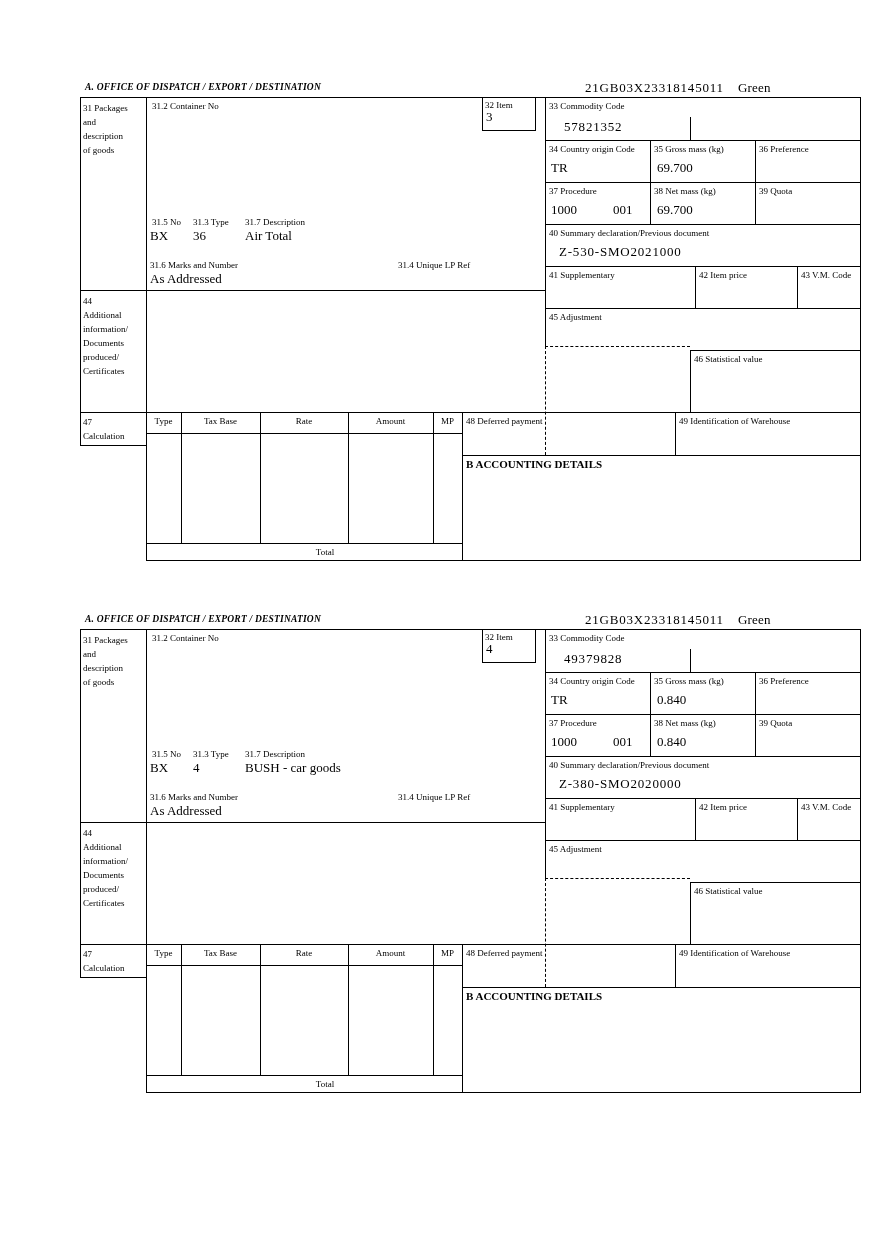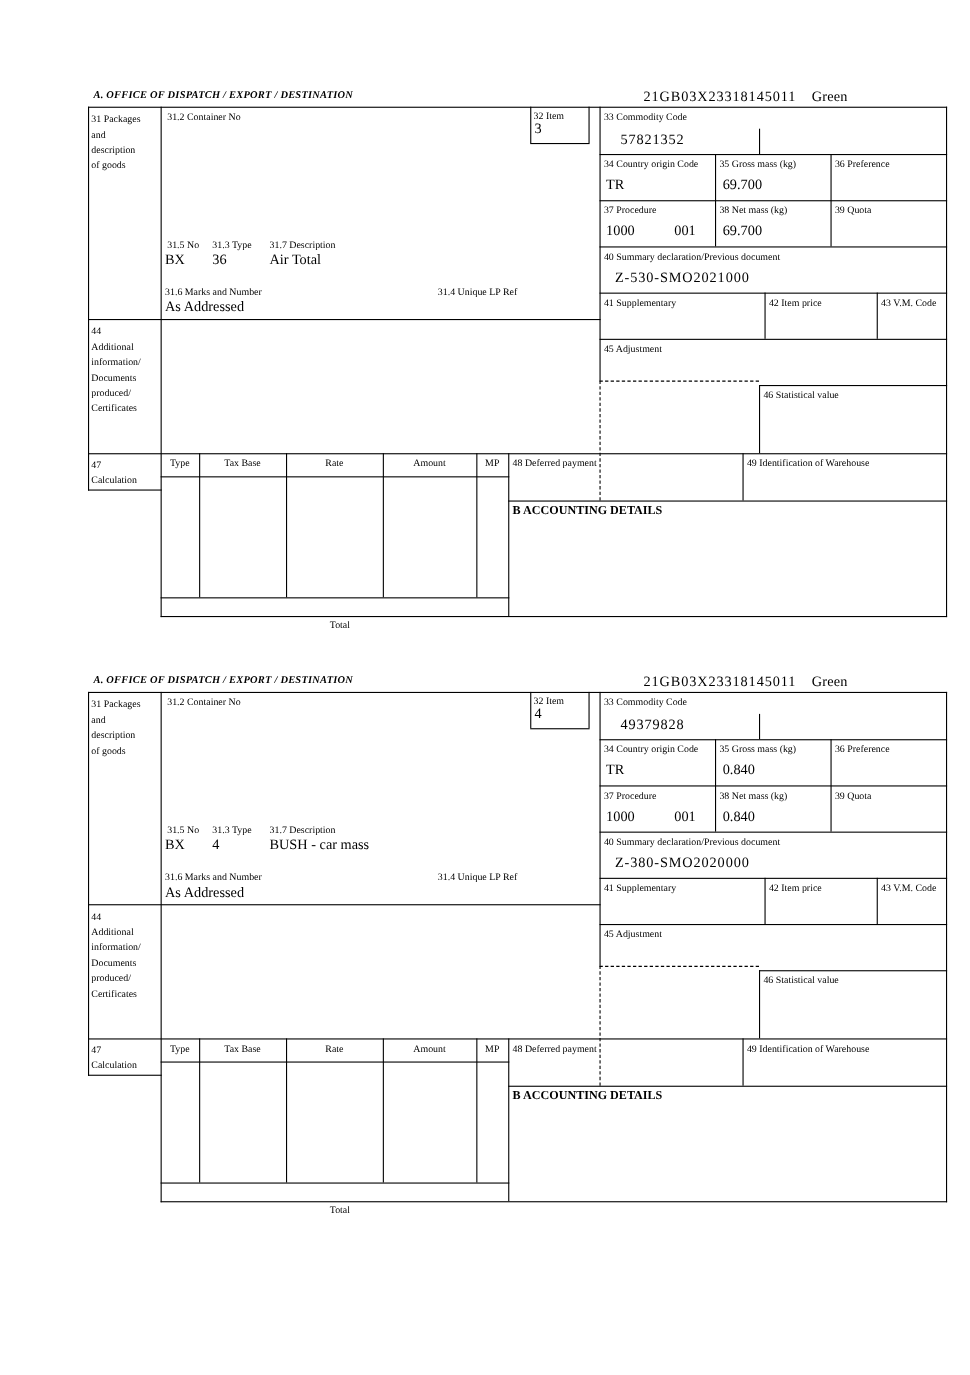--- a/index.html
+++ b/index.html
@@ -29,7 +29,7 @@
   .val.sp { letter-spacing:.8px; }
   .bold-lbl { position:absolute; font-weight:bold; font-size:11px; white-space:nowrap; }
   .th { position:absolute; top:319px; font-size:9px; text-align:center; }
-  .total { position:absolute; left:50px; top:450px; width:358px; font-size:9px; text-align:center;margin-top:16px; }
+  .total { position:absolute; left:66px; top:450px; width:358px; font-size:9px; text-align:center; }
 </style>
 </head>
 <body>

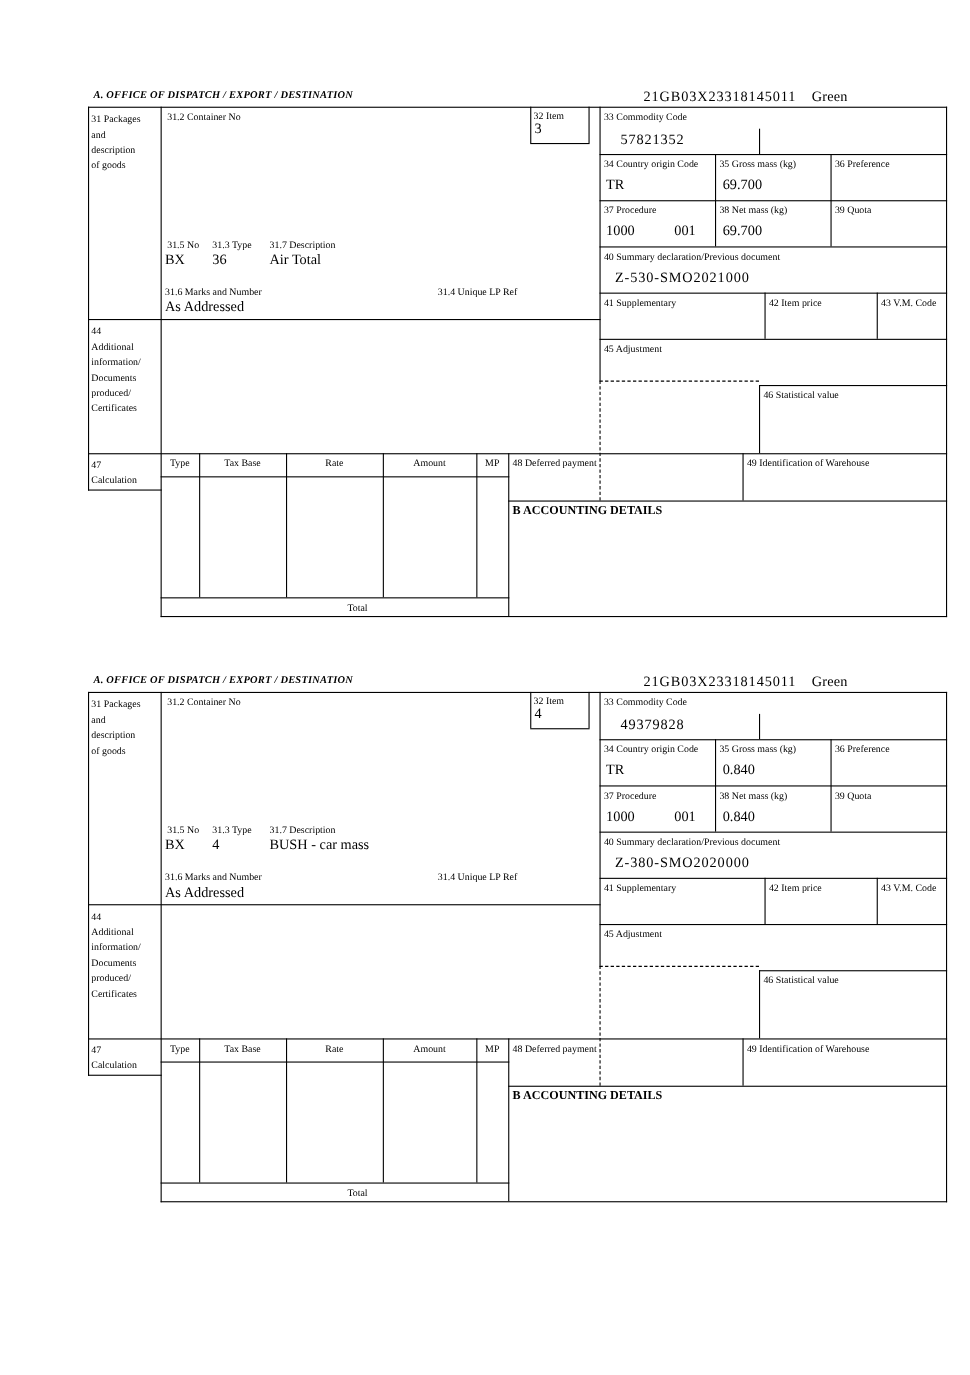--- a/index.html
+++ b/index.html
@@ -202,7 +202,7 @@
       <div class="lbl" style="left:165px;top:120px">31.7 Description</div>
       <div class="val" style="left:70px;top:132px">BX</div>
       <div class="val" style="left:113px;top:132px">4</div>
-      <div class="val" style="left:165px;top:132px">BUSH - car mass</div>
+      <div class="val" style="left:165px;top:132px">BUSH - car goods</div>
       <div class="lbl" style="left:70px;top:163px">31.6 Marks and Number</div>
       <div class="lbl" style="left:318px;top:163px">31.4 Unique LP Ref</div>
       <div class="val" style="left:70px;top:175px">As Addressed</div>

